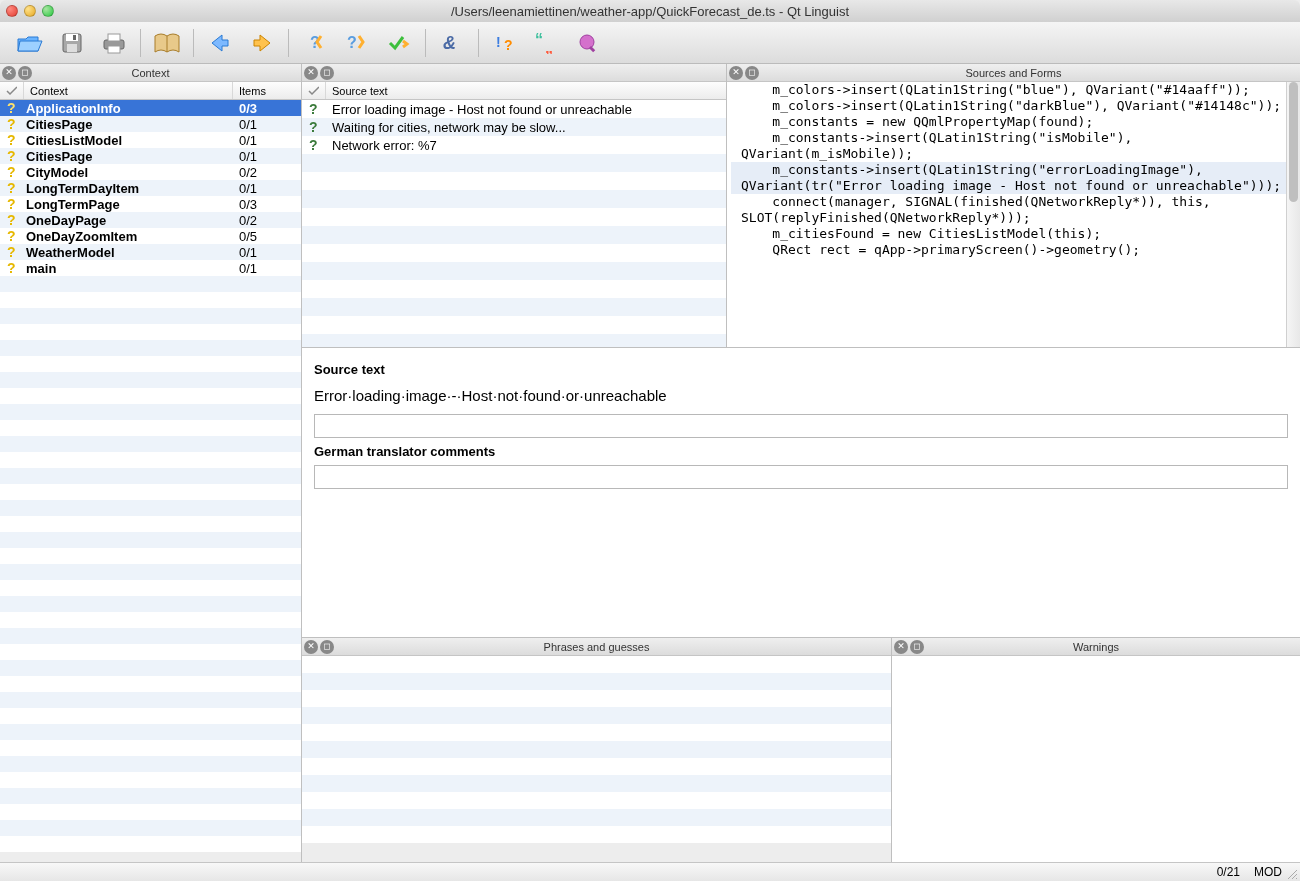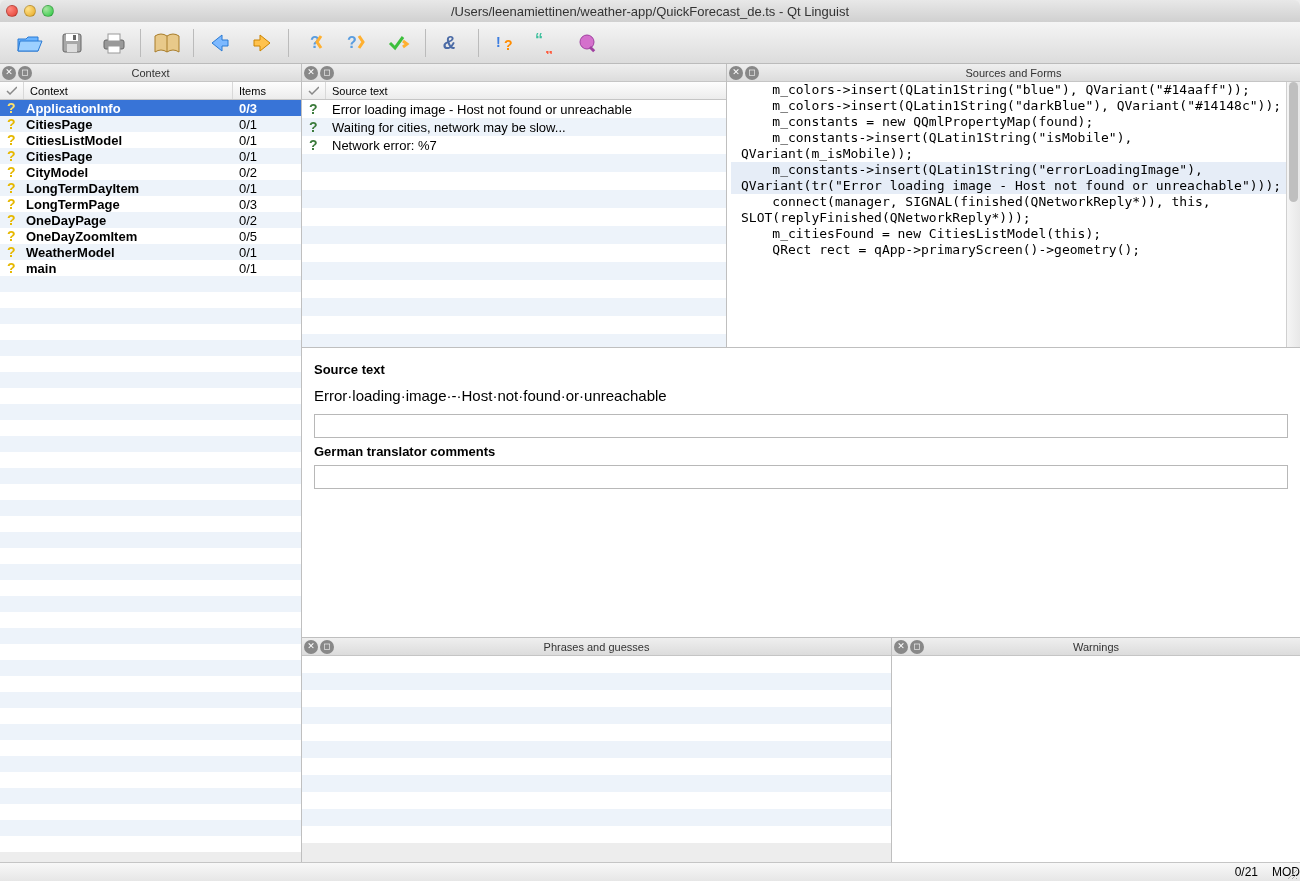--- a/index.html
+++ b/index.html
@@ -76,7 +76,7 @@
 .warningsbody { flex: 1; background: #fff; }
 
 
-.statusbar { position: absolute; bottom: 0; left: 0; right: 0; height: 19px; background: linear-gradient(#f8f8f8, #e6e6e6); border-top: 1px solid #c5c5c5; display: flex; align-items: center; justify-content: flex-end; font-size: 12px; gap: 14px; }
+.statusbar { position: absolute; bottom: 0; left: 0; right: 0; height: 19px; background: linear-gradient(#f8f8f8, #e6e6e6); border-top: 1px solid #c5c5c5; display: flex; align-items: center; justify-content: flex-end; padding-right: 18px; font-size: 12px; gap: 14px; }
 .resize { position: absolute; right: 2px; bottom: 1px; width: 12px; height: 12px; }
 .resize::before, .resize::after { content: ''; position: absolute; background: #999; }
 

